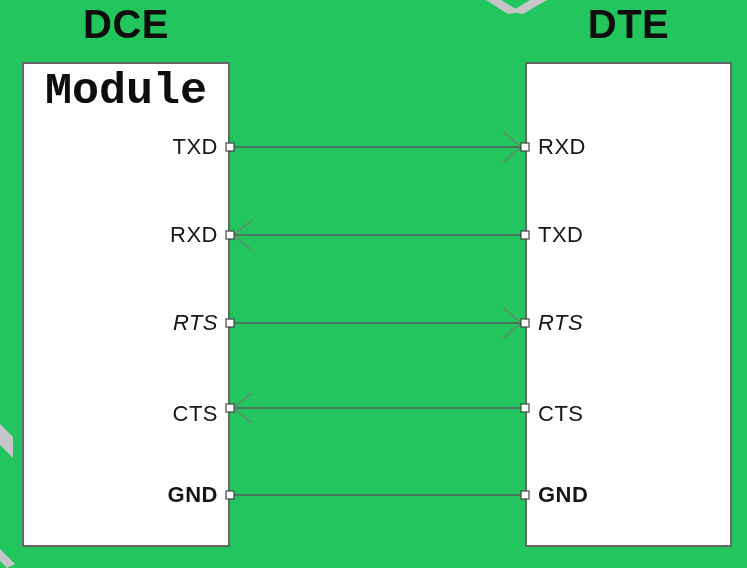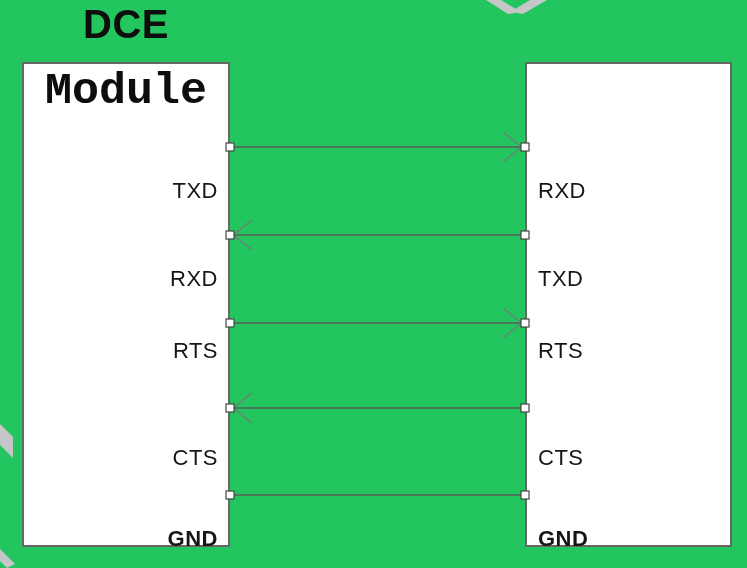--- a/index.html
+++ b/index.html
@@ -55,6 +55,7 @@
   <div class="abs device-box right"></div>
 
   <div class="abs role-title left">DCE</div>
+  <div class="abs role-title right">DTE</div>
 
   <div class="abs device-name left">Module</div>
 

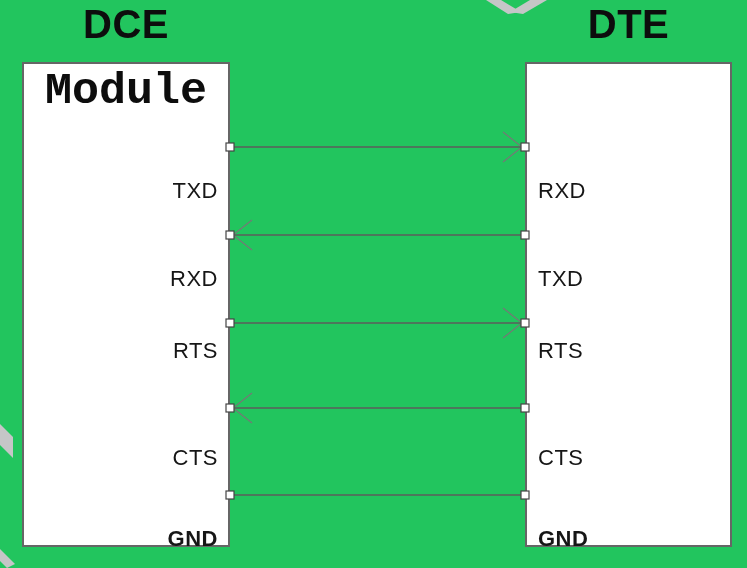--- a/index.html
+++ b/index.html
@@ -39,7 +39,6 @@
     height:30px;line-height:30px;
     font-size:22px;color:#161616;
     letter-spacing:0.5px;
-    margin-top:44px;
   }
   .pin-label.lft{left:98px;width:120px;text-align:right;}
   .pin-label.rgt{left:538px;width:130px;text-align:left;}

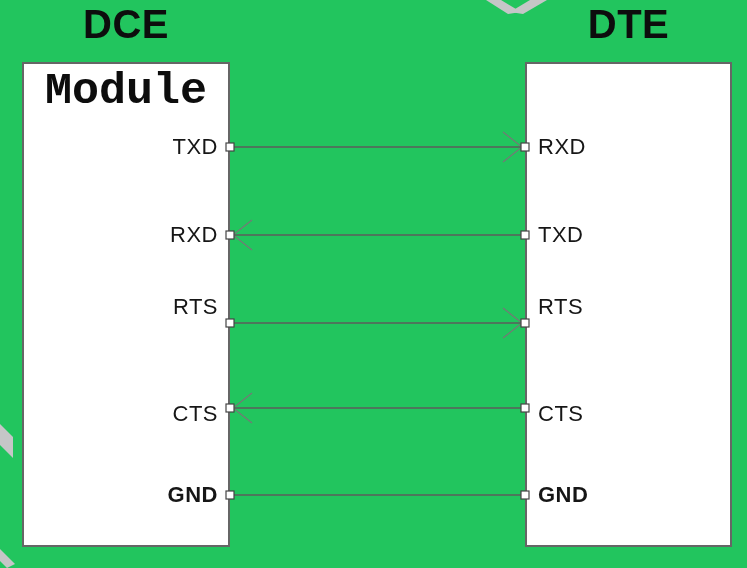--- a/index.html
+++ b/index.html
@@ -42,7 +42,7 @@
   }
   .pin-label.lft{left:98px;width:120px;text-align:right;}
   .pin-label.rgt{left:538px;width:130px;text-align:left;}
-  .r0{top:132px;} .r1{top:220px;} .r2{top:292px;} .r3{top:399px;} .r4{top:480px;font-weight:bold;}
+  .r0{top:132px;} .r1{top:220px;} .r2{top:308px;font-style:italic;} .r3{top:399px;} .r4{top:480px;font-weight:bold;}
   svg.overlay{position:absolute;left:0;top:0;pointer-events:none;}
 </style>
 </head>

